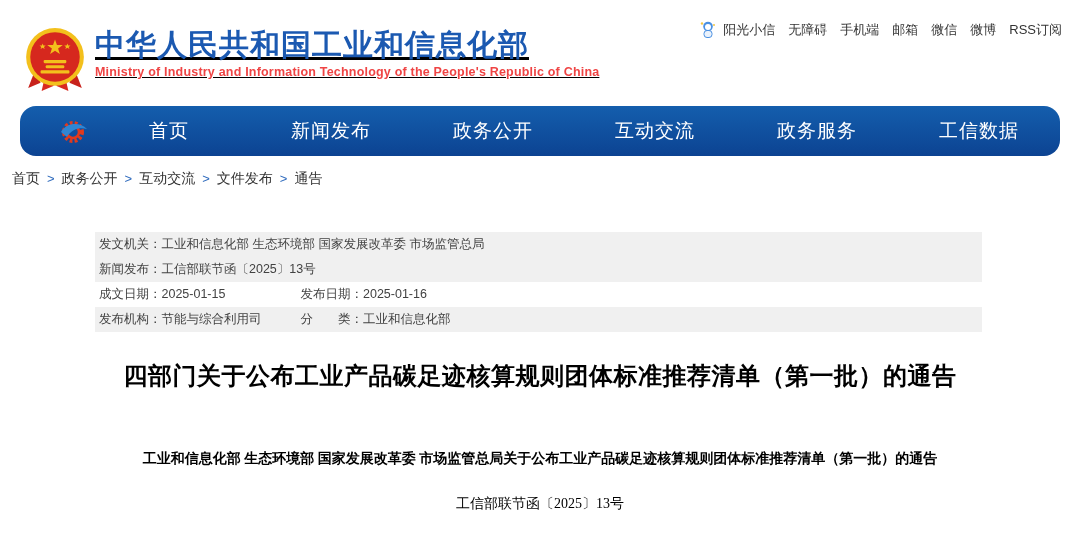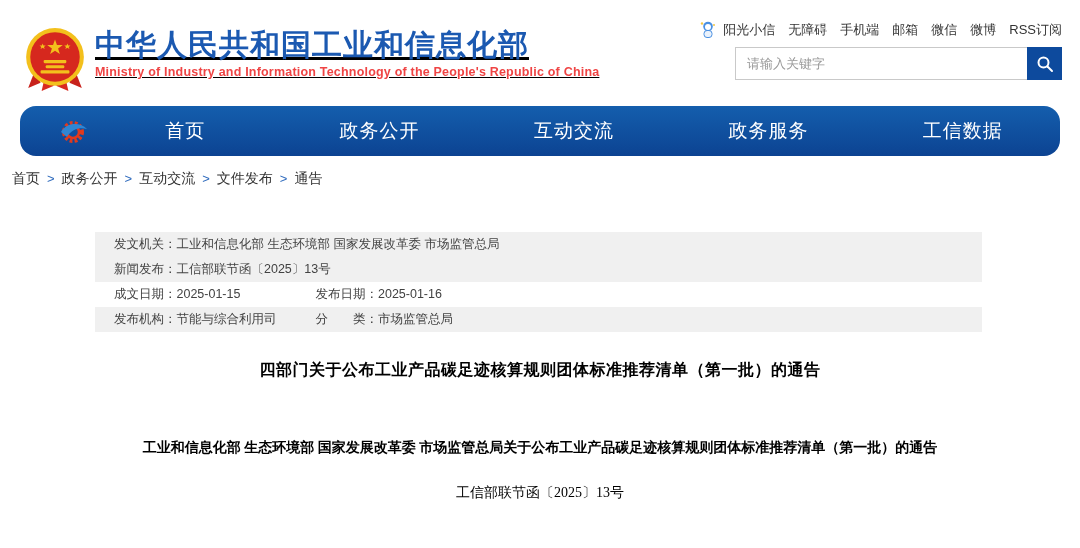--- a/index.html
+++ b/index.html
@@ -93,15 +93,6 @@
       <a>RSS订阅</a>
     </div>
 
-    <div class="search-box">
-      <input type="text" placeholder="请输入关键字" style="">
-      <button class="search-btn">
-        <svg width="18" height="18" viewBox="0 0 18 18" xmlns="http://www.w3.org/2000/svg">
-          <circle cx="7.5" cy="7.5" r="5" fill="none" stroke="#ffffff" stroke-width="2"></circle>
-          <line x1="11.5" y1="11.5" x2="16" y2="16" stroke="#ffffff" stroke-width="2" stroke-linecap="round"></line>
-        </svg>
-      </button>
-    </div>
   </header>
 
   <nav class="main-nav">

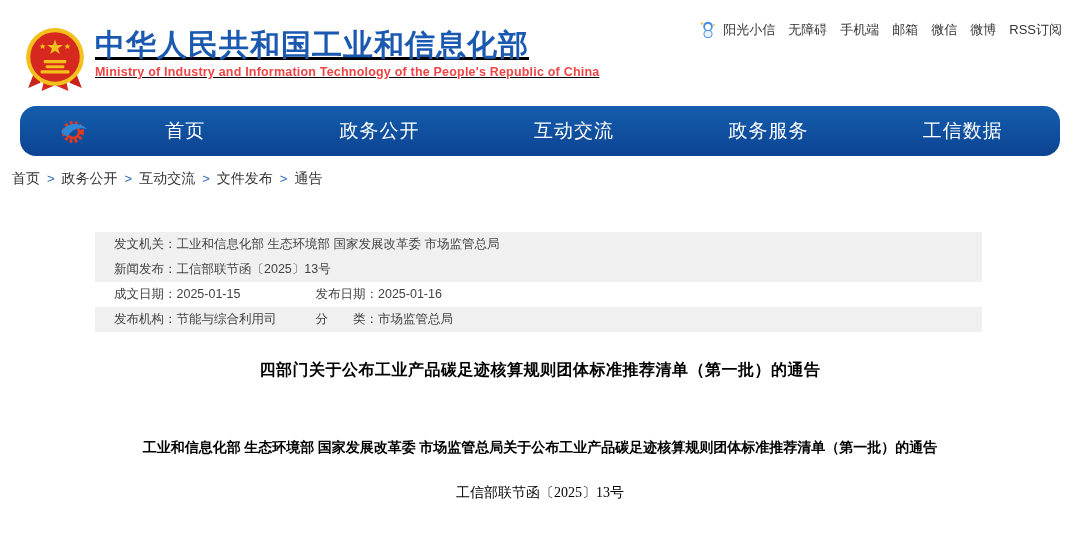--- a/index.html
+++ b/index.html
@@ -102,6 +102,7 @@
       <path d="M1 15 C7 5, 20 5, 27 12 C21 10, 12 11, 7 20 Z" fill="#2e86d4"></path>
     </svg>
     <a class="nav-item">首页</a>
+    <a class="nav-item">新闻发布</a>
     <a class="nav-item">政务公开</a>
     <a class="nav-item">互动交流</a>
     <a class="nav-item">政务服务</a>

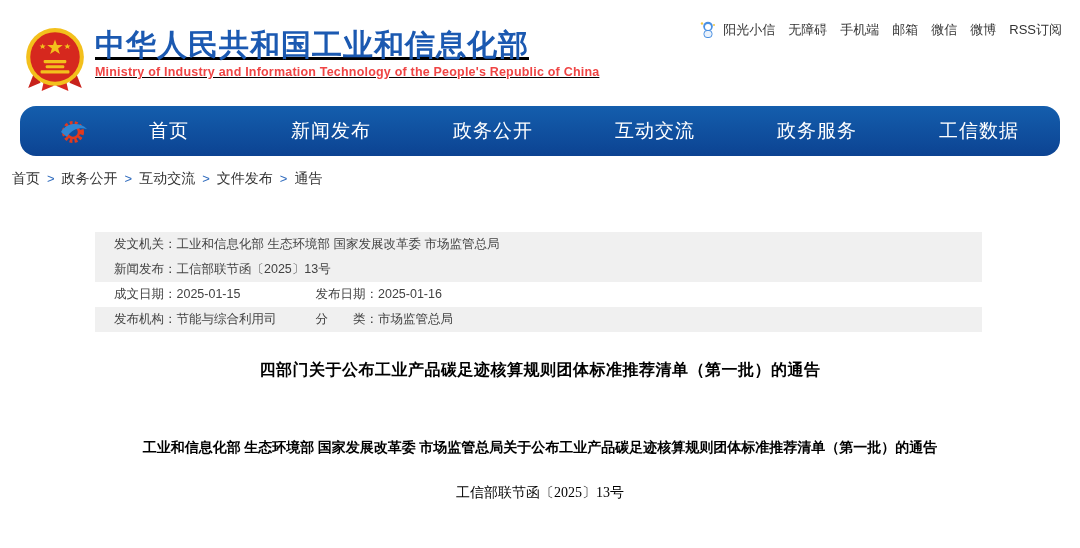--- a/index.html
+++ b/index.html
@@ -36,7 +36,7 @@
 
   
   .meta-table { margin:44px 0 0 95px; width:887px; font-size:12.5px; color:#424242; }
-  .meta-row { height:25px; line-height:25px; padding-left:19px; overflow:hidden; white-space:nowrap; }
+  .meta-row { height:25px; line-height:25px; padding-left:4px; overflow:hidden; white-space:nowrap; }
   .meta-row.gray { background:#f0f0f0; }
   .meta-cell.w1 { display:inline-block; width:198px; }
   .meta-label { color:#424242; }

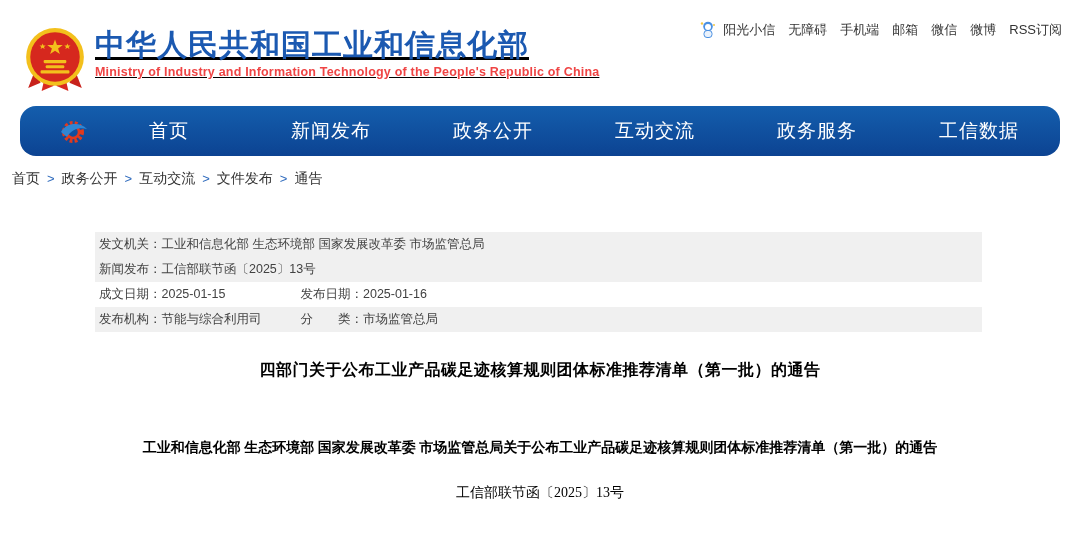--- a/index.html
+++ b/index.html
@@ -127,7 +127,7 @@
       </div>
       <div class="meta-row gray">
         <span class="meta-cell w1"><span class="meta-label">发布机构：</span><span class="meta-value">节能与综合利用司</span></span>
-        <span class="meta-cell"><span class="meta-label">分　　类：</span><span class="meta-value">市场监管总局</span></span>
+        <span class="meta-cell"><span class="meta-label">分　　类：</span><span class="meta-value">工业和信息化部</span></span>
       </div>
     </div>
 

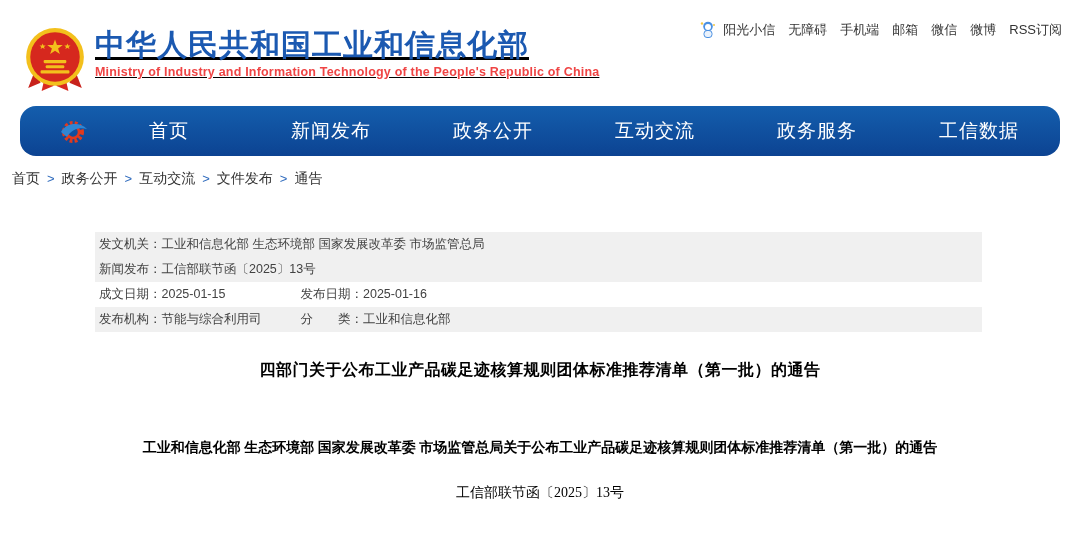--- a/index.html
+++ b/index.html
@@ -43,7 +43,7 @@
   .meta-value { color:#424242; }
 
   
-  .article-title { margin-top:28px; text-align:center; font-size:16px; font-weight:bold; color:#000; letter-spacing:0.5px; font-family:"Liberation Sans", sans-serif; }
+  .article-title { margin-top:28px; text-align:center; font-size:24px; font-weight:bold; color:#000; letter-spacing:0.5px; font-family:"Liberation Sans", sans-serif; }
   .article-subtitle { margin-top:58px; text-align:center; font-size:14px; font-weight:bold; color:#000; font-family:"Liberation Serif", serif; }
   .doc-number { margin-top:27px; text-align:center; font-size:14px; color:#000; font-family:"Liberation Serif", serif; }
 </style>

